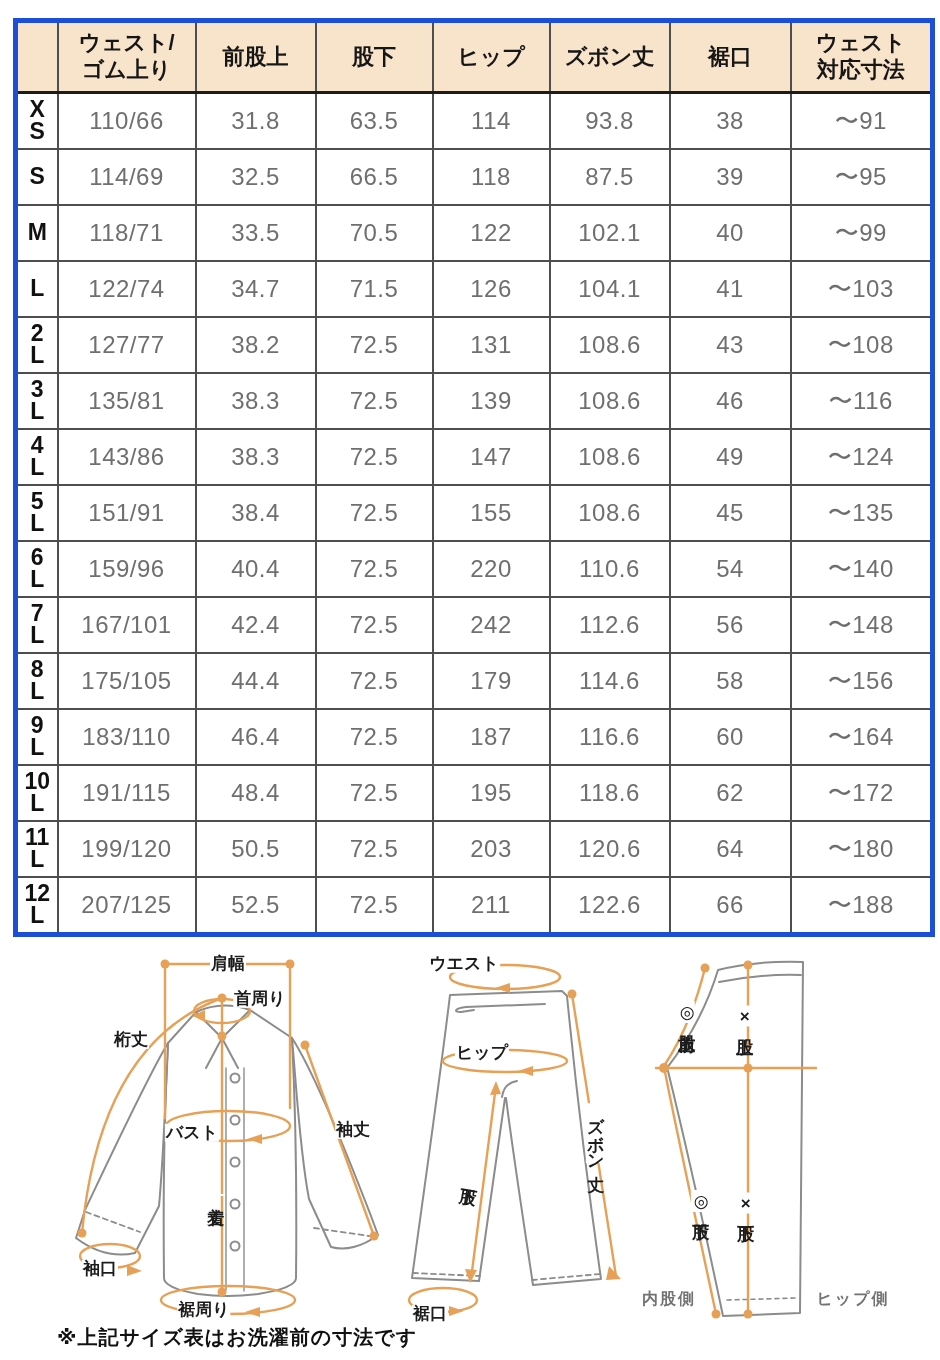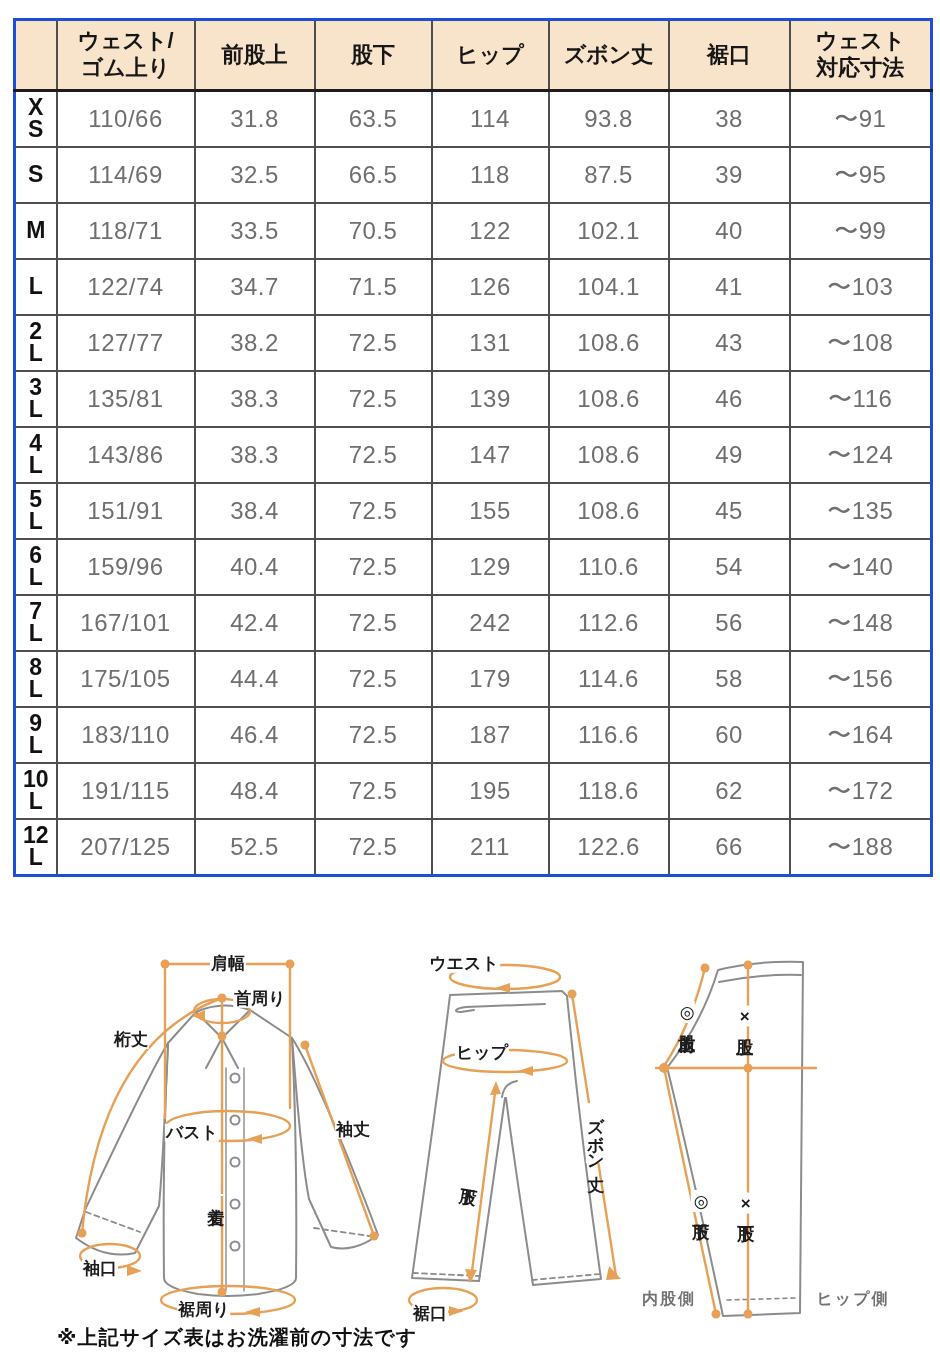--- a/index.html
+++ b/index.html
@@ -13,7 +13,7 @@
   table.size-table {
     position:absolute; left:13px; top:18px;
     border-collapse:collapse; table-layout:fixed;
-    border:3px solid #1d4ed8;
+    border:5px solid #1d4ed8;
   }
   .size-table th, .size-table td {
     border:2px solid #4e4e4e; text-align:center; vertical-align:middle;

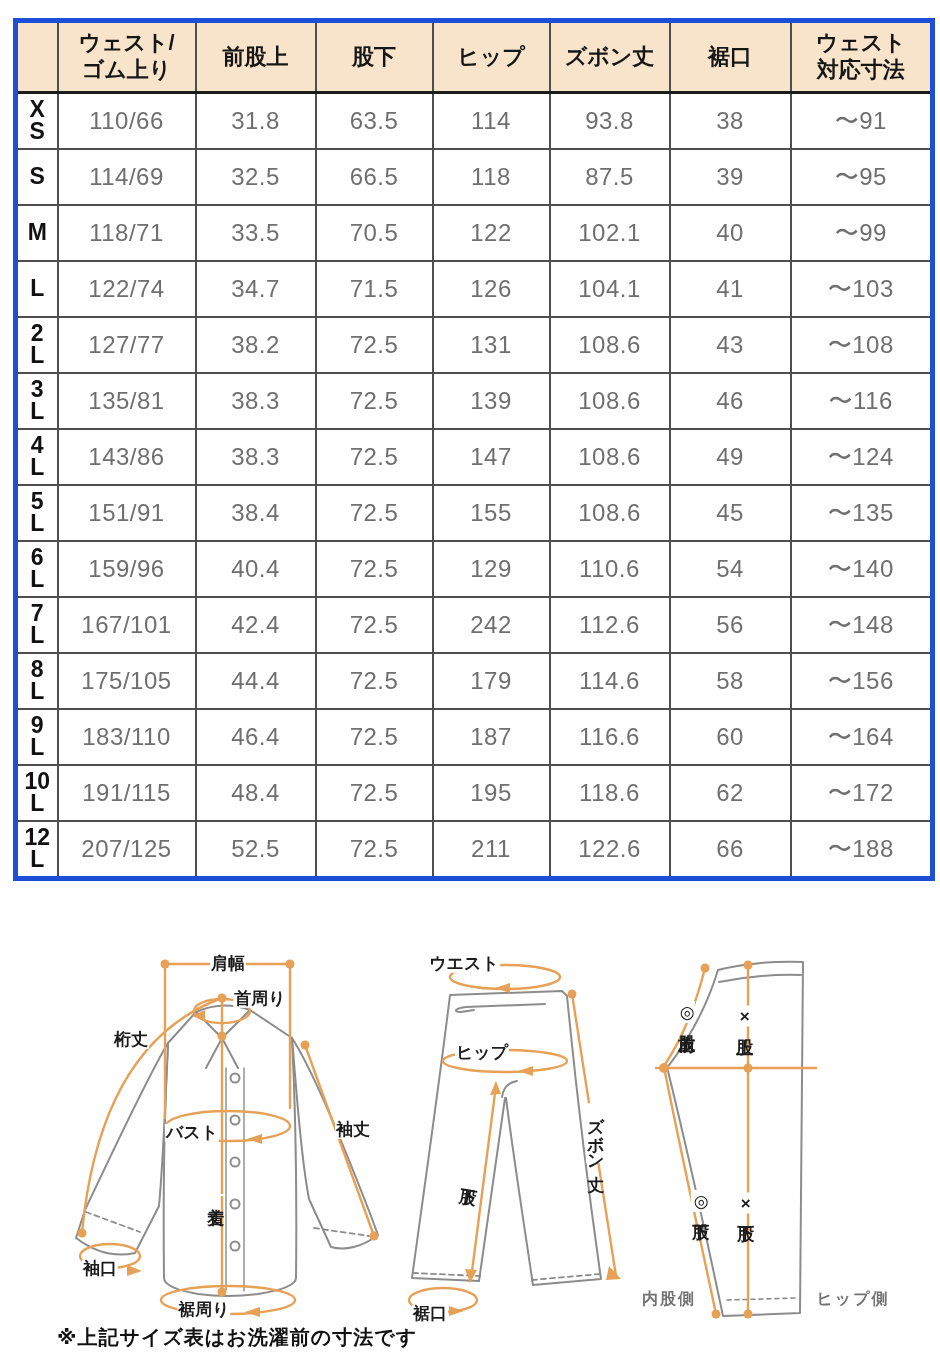--- a/index.html
+++ b/index.html
@@ -163,7 +163,7 @@
         <td>159/96</td>
         <td>40.4</td>
         <td>72.5</td>
-        <td>129</td>
+        <td>220</td>
         <td>110.6</td>
         <td>54</td>
         <td>〜140</td>

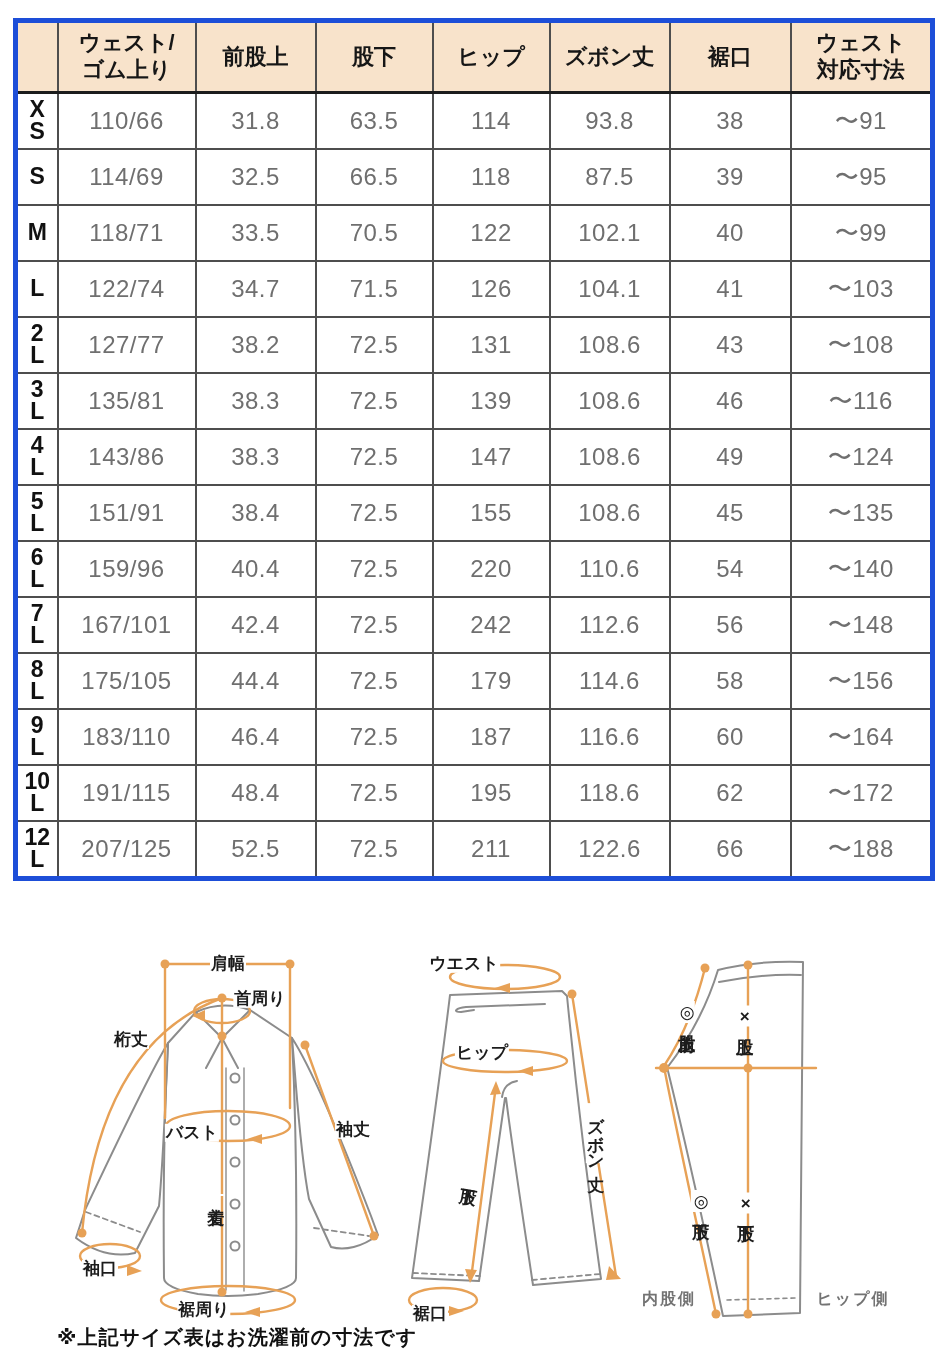--- a/index.html
+++ b/index.html
@@ -207,6 +207,16 @@
         <td>118.6</td>
         <td>62</td>
         <td>〜172</td>
+      </tr>
+      <tr>
+        <th>11<br>L</th>
+        <td>199/120</td>
+        <td>50.5</td>
+        <td>72.5</td>
+        <td>203</td>
+        <td>120.6</td>
+        <td>64</td>
+        <td>〜180</td>
       </tr>
       <tr>
         <th>12<br>L</th>

